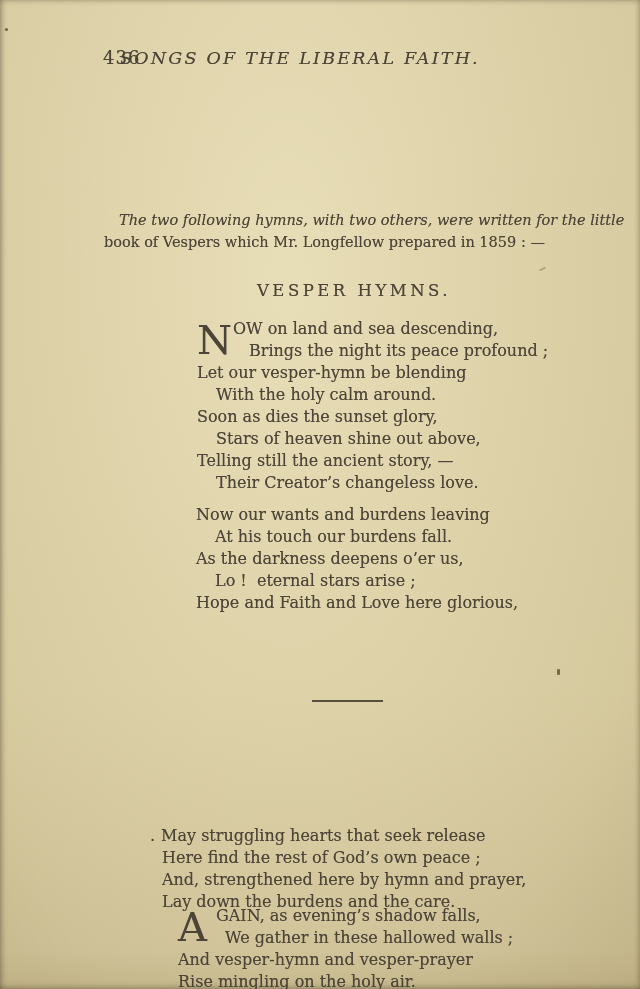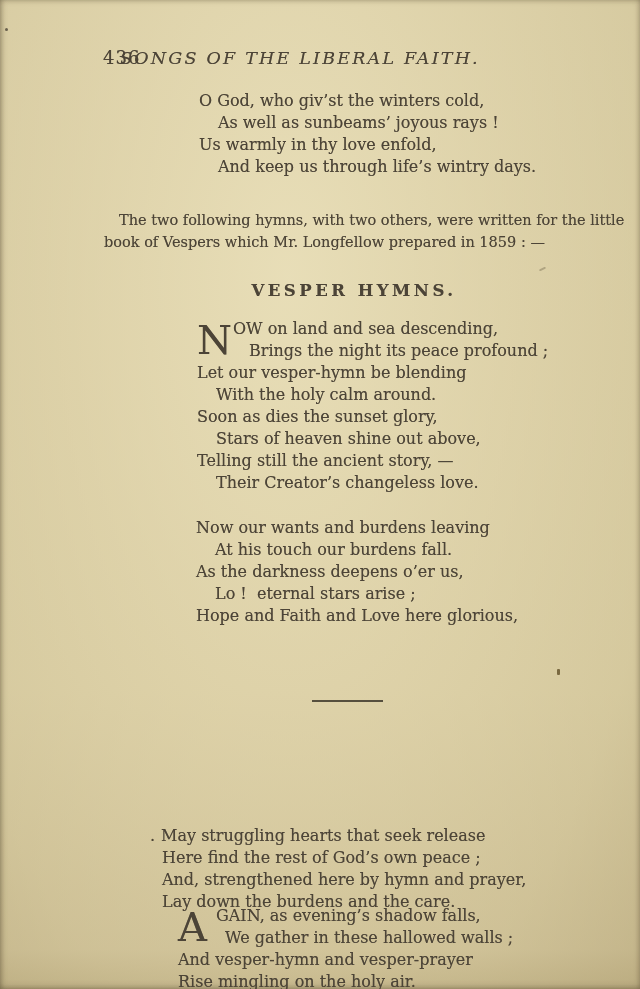--- a/index.html
+++ b/index.html
@@ -69,12 +69,6 @@
   <div id="page-number" class="txt">436</div>
   <div id="header-title" class="txt">SONGS OF THE LIBERAL FAITH.</div>
 
-  <div id="intro-stanza" class="block">
-    <div class="line txt">O God, who giv’st the winters cold,</div>
-    <div class="line txt indent">As well as sunbeams’ joyous rays !</div>
-    <div class="line txt">Us warmly in thy love enfold,</div>
-    <div class="line txt indent">And keep us through life’s wintry days.</div>
-  </div>
 
   <div id="editor-note" class="block">
     <div class="note-line txt first">The two following hymns, with two others, were written for the little</div>

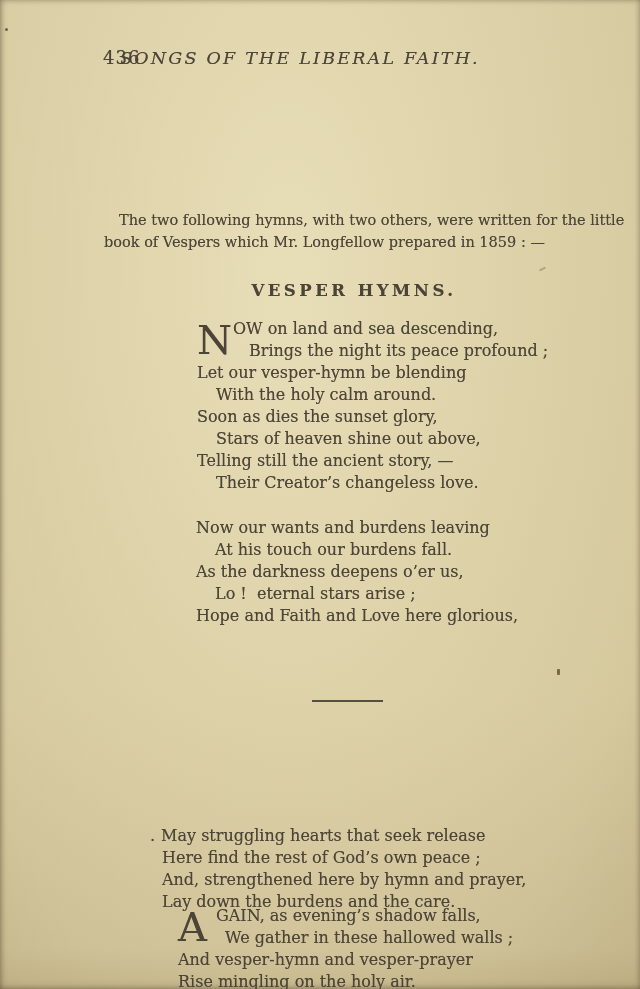--- a/index.html
+++ b/index.html
@@ -31,7 +31,7 @@
   #intro-stanza { top:90px; left:199px; }
   #editor-note  { top:209px; left:104px; }
   .note-line { font-size:14.5px; line-height:22px; white-space:pre; }
-  #editor-note .first { text-indent:15px; }
+  #editor-note .first { text-indent:15px;font-style:italic; }
 
   #section-heading {
     position:absolute; top:281px; left:0; width:640px; box-sizing:border-box;

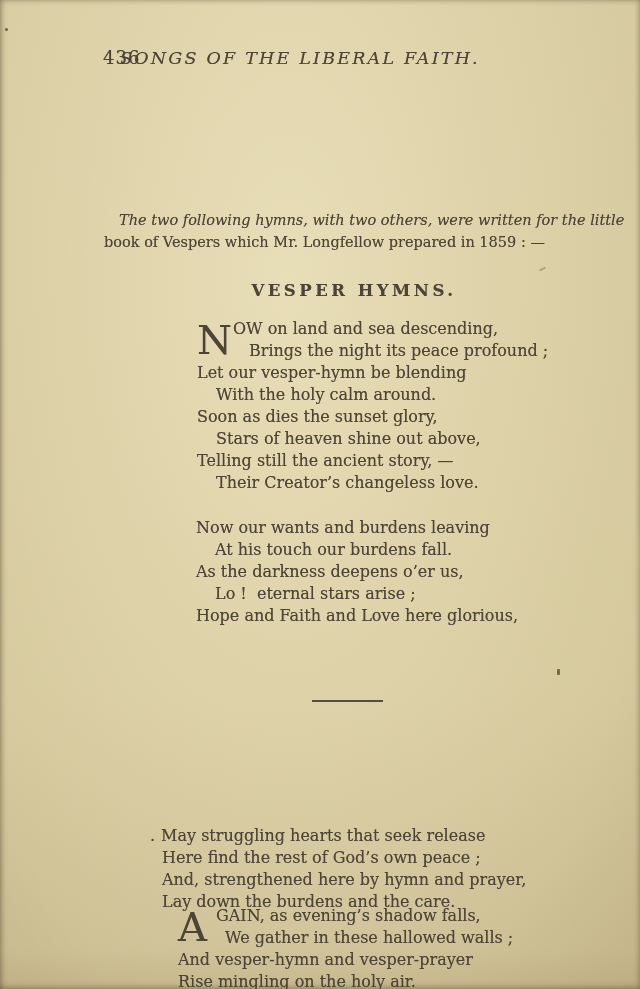--- a/index.html
+++ b/index.html
@@ -36,7 +36,7 @@
   #section-heading {
     position:absolute; top:281px; left:0; width:640px; box-sizing:border-box;
     padding-left:68px; text-align:center;
-    font-size:16.5px; letter-spacing:3.5px;font-weight:bold;
+    font-size:16.5px; letter-spacing:3.5px;
   }
 
   #hymn1-stanza1 { top:318px; left:197px; }

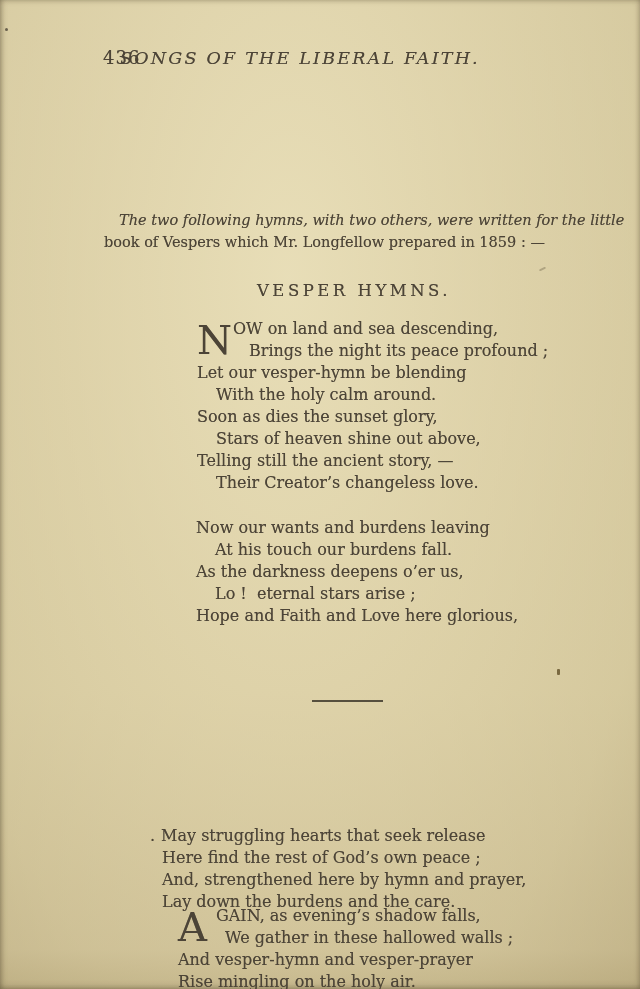--- a/index.html
+++ b/index.html
@@ -40,7 +40,7 @@
   }
 
   #hymn1-stanza1 { top:318px; left:197px; }
-  #hymn1-stanza2 { top:504px; left:196px;margin-top:13px; }
+  #hymn1-stanza2 { top:504px; left:196px; }
   #hymn2-stanza1 { top:729px; left:178px; }
   #hymn2-stanza2 { top:825px; left:162px; }
 

